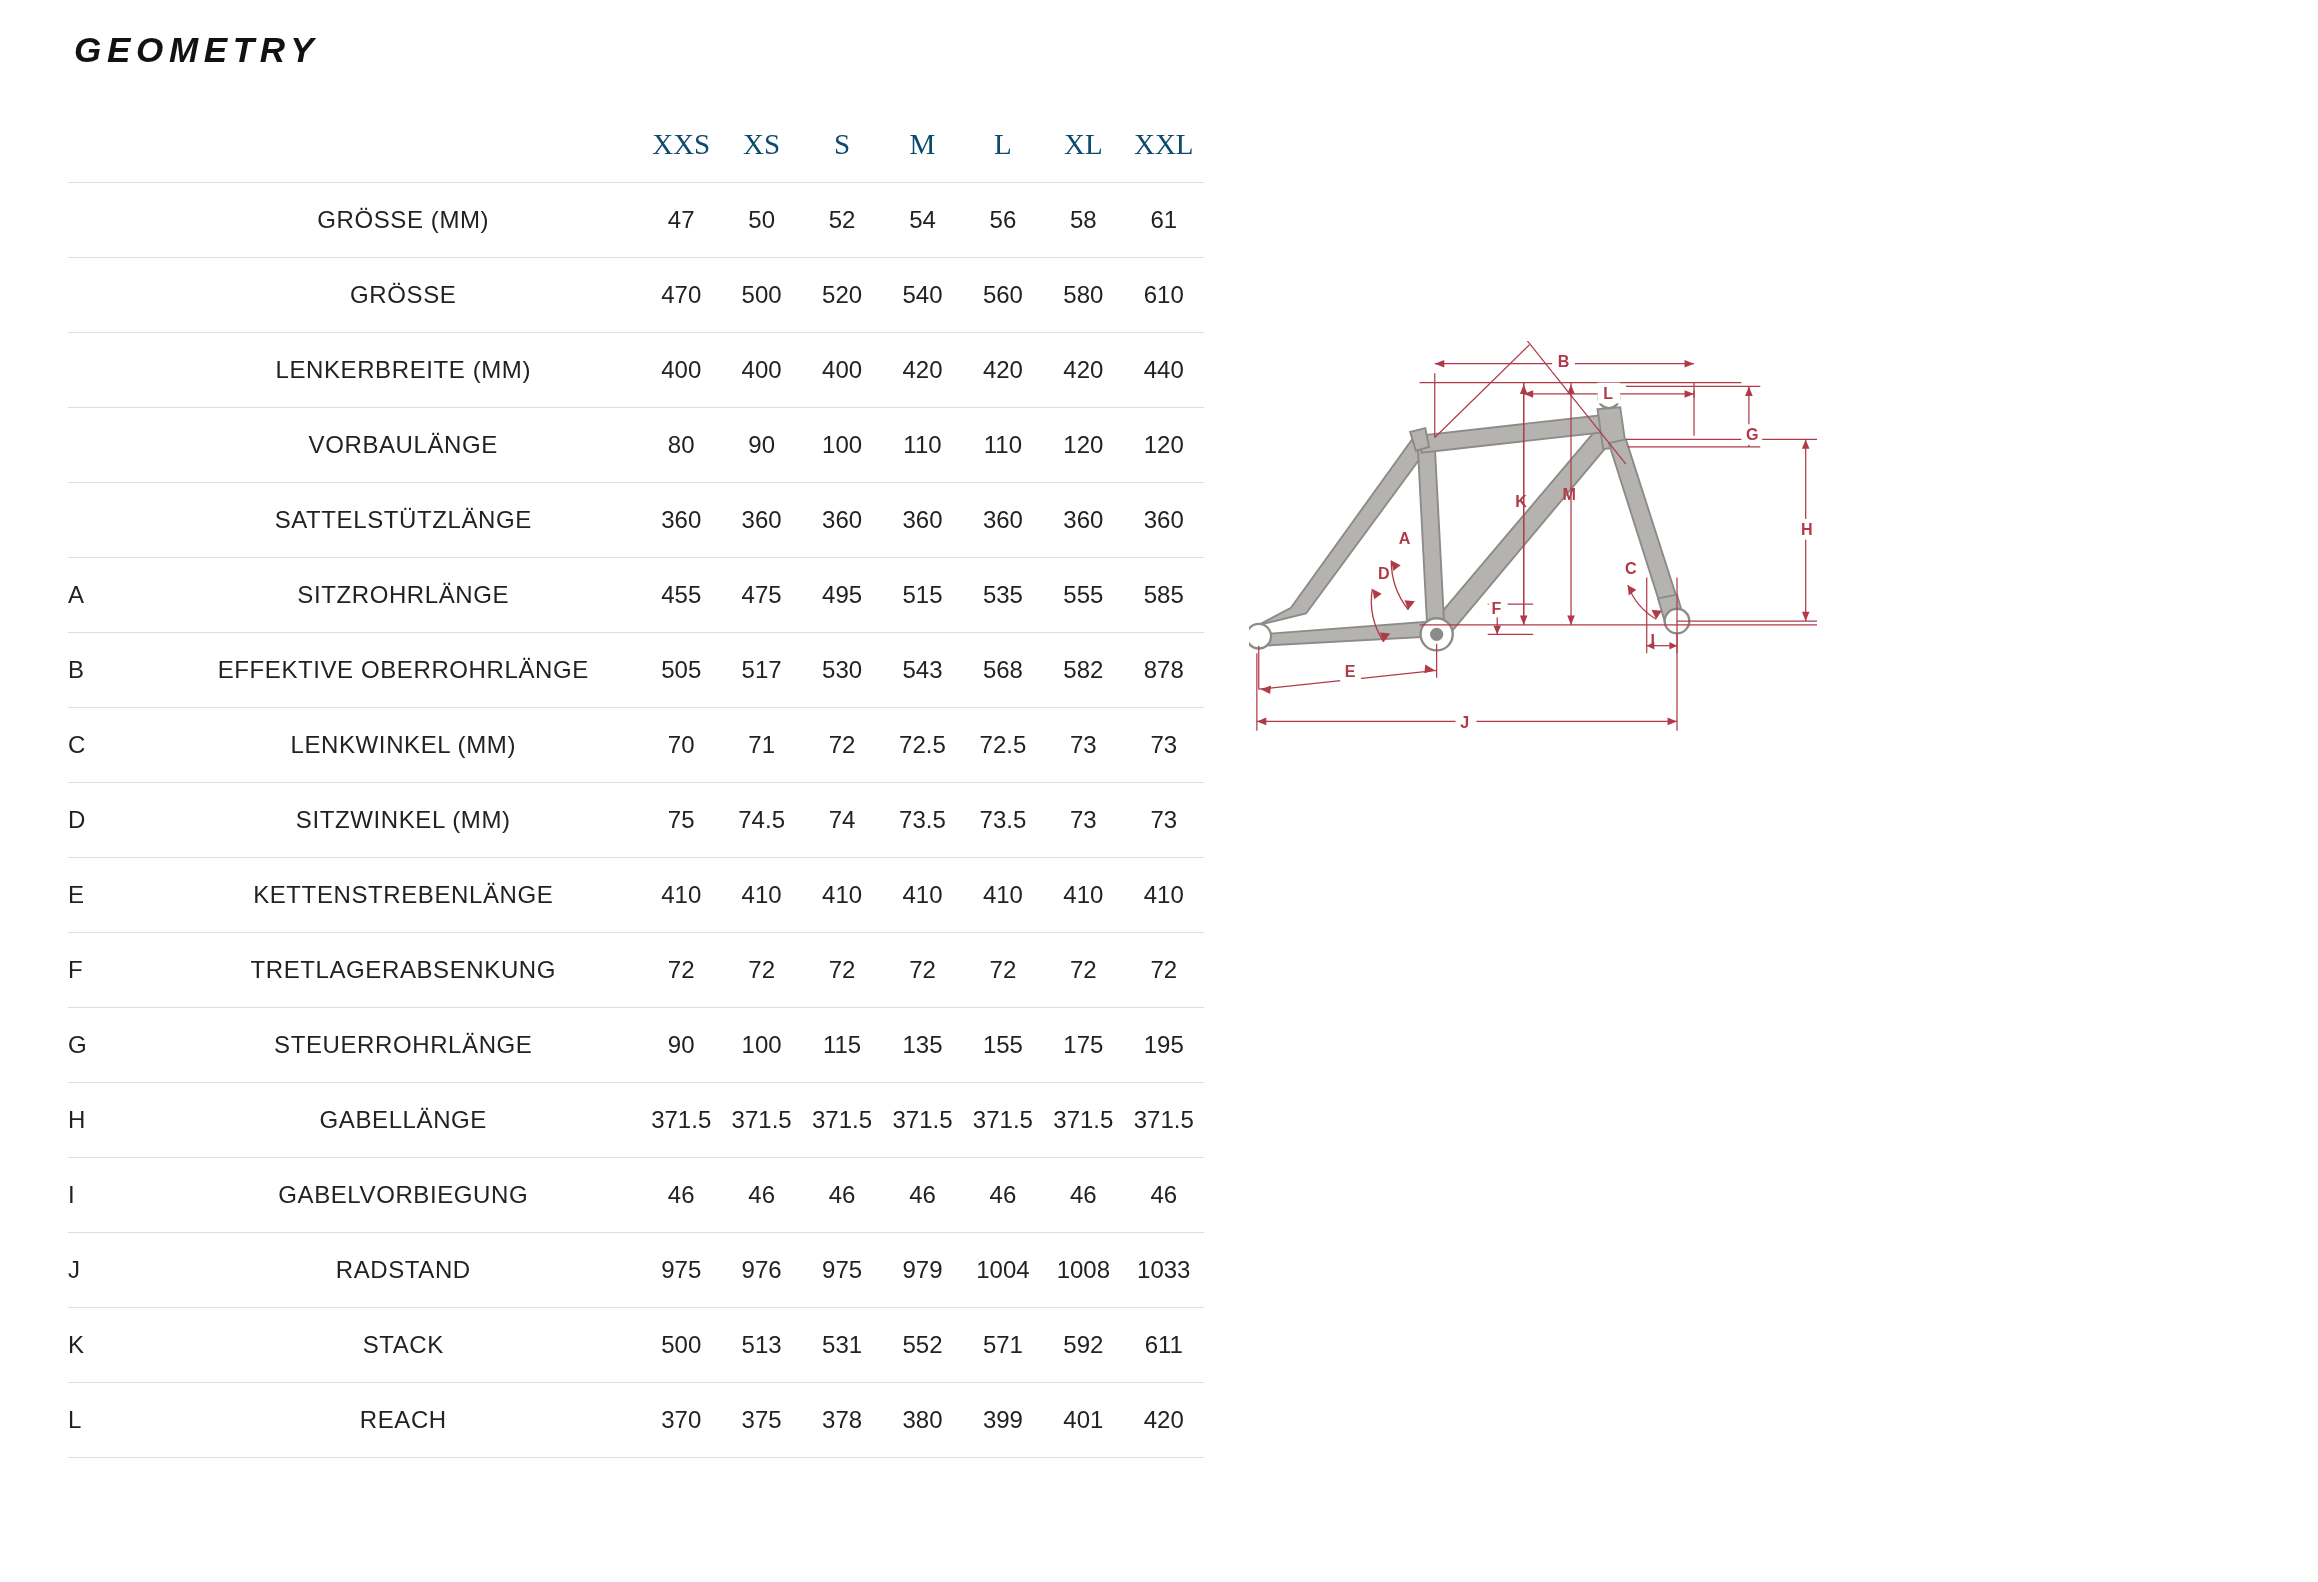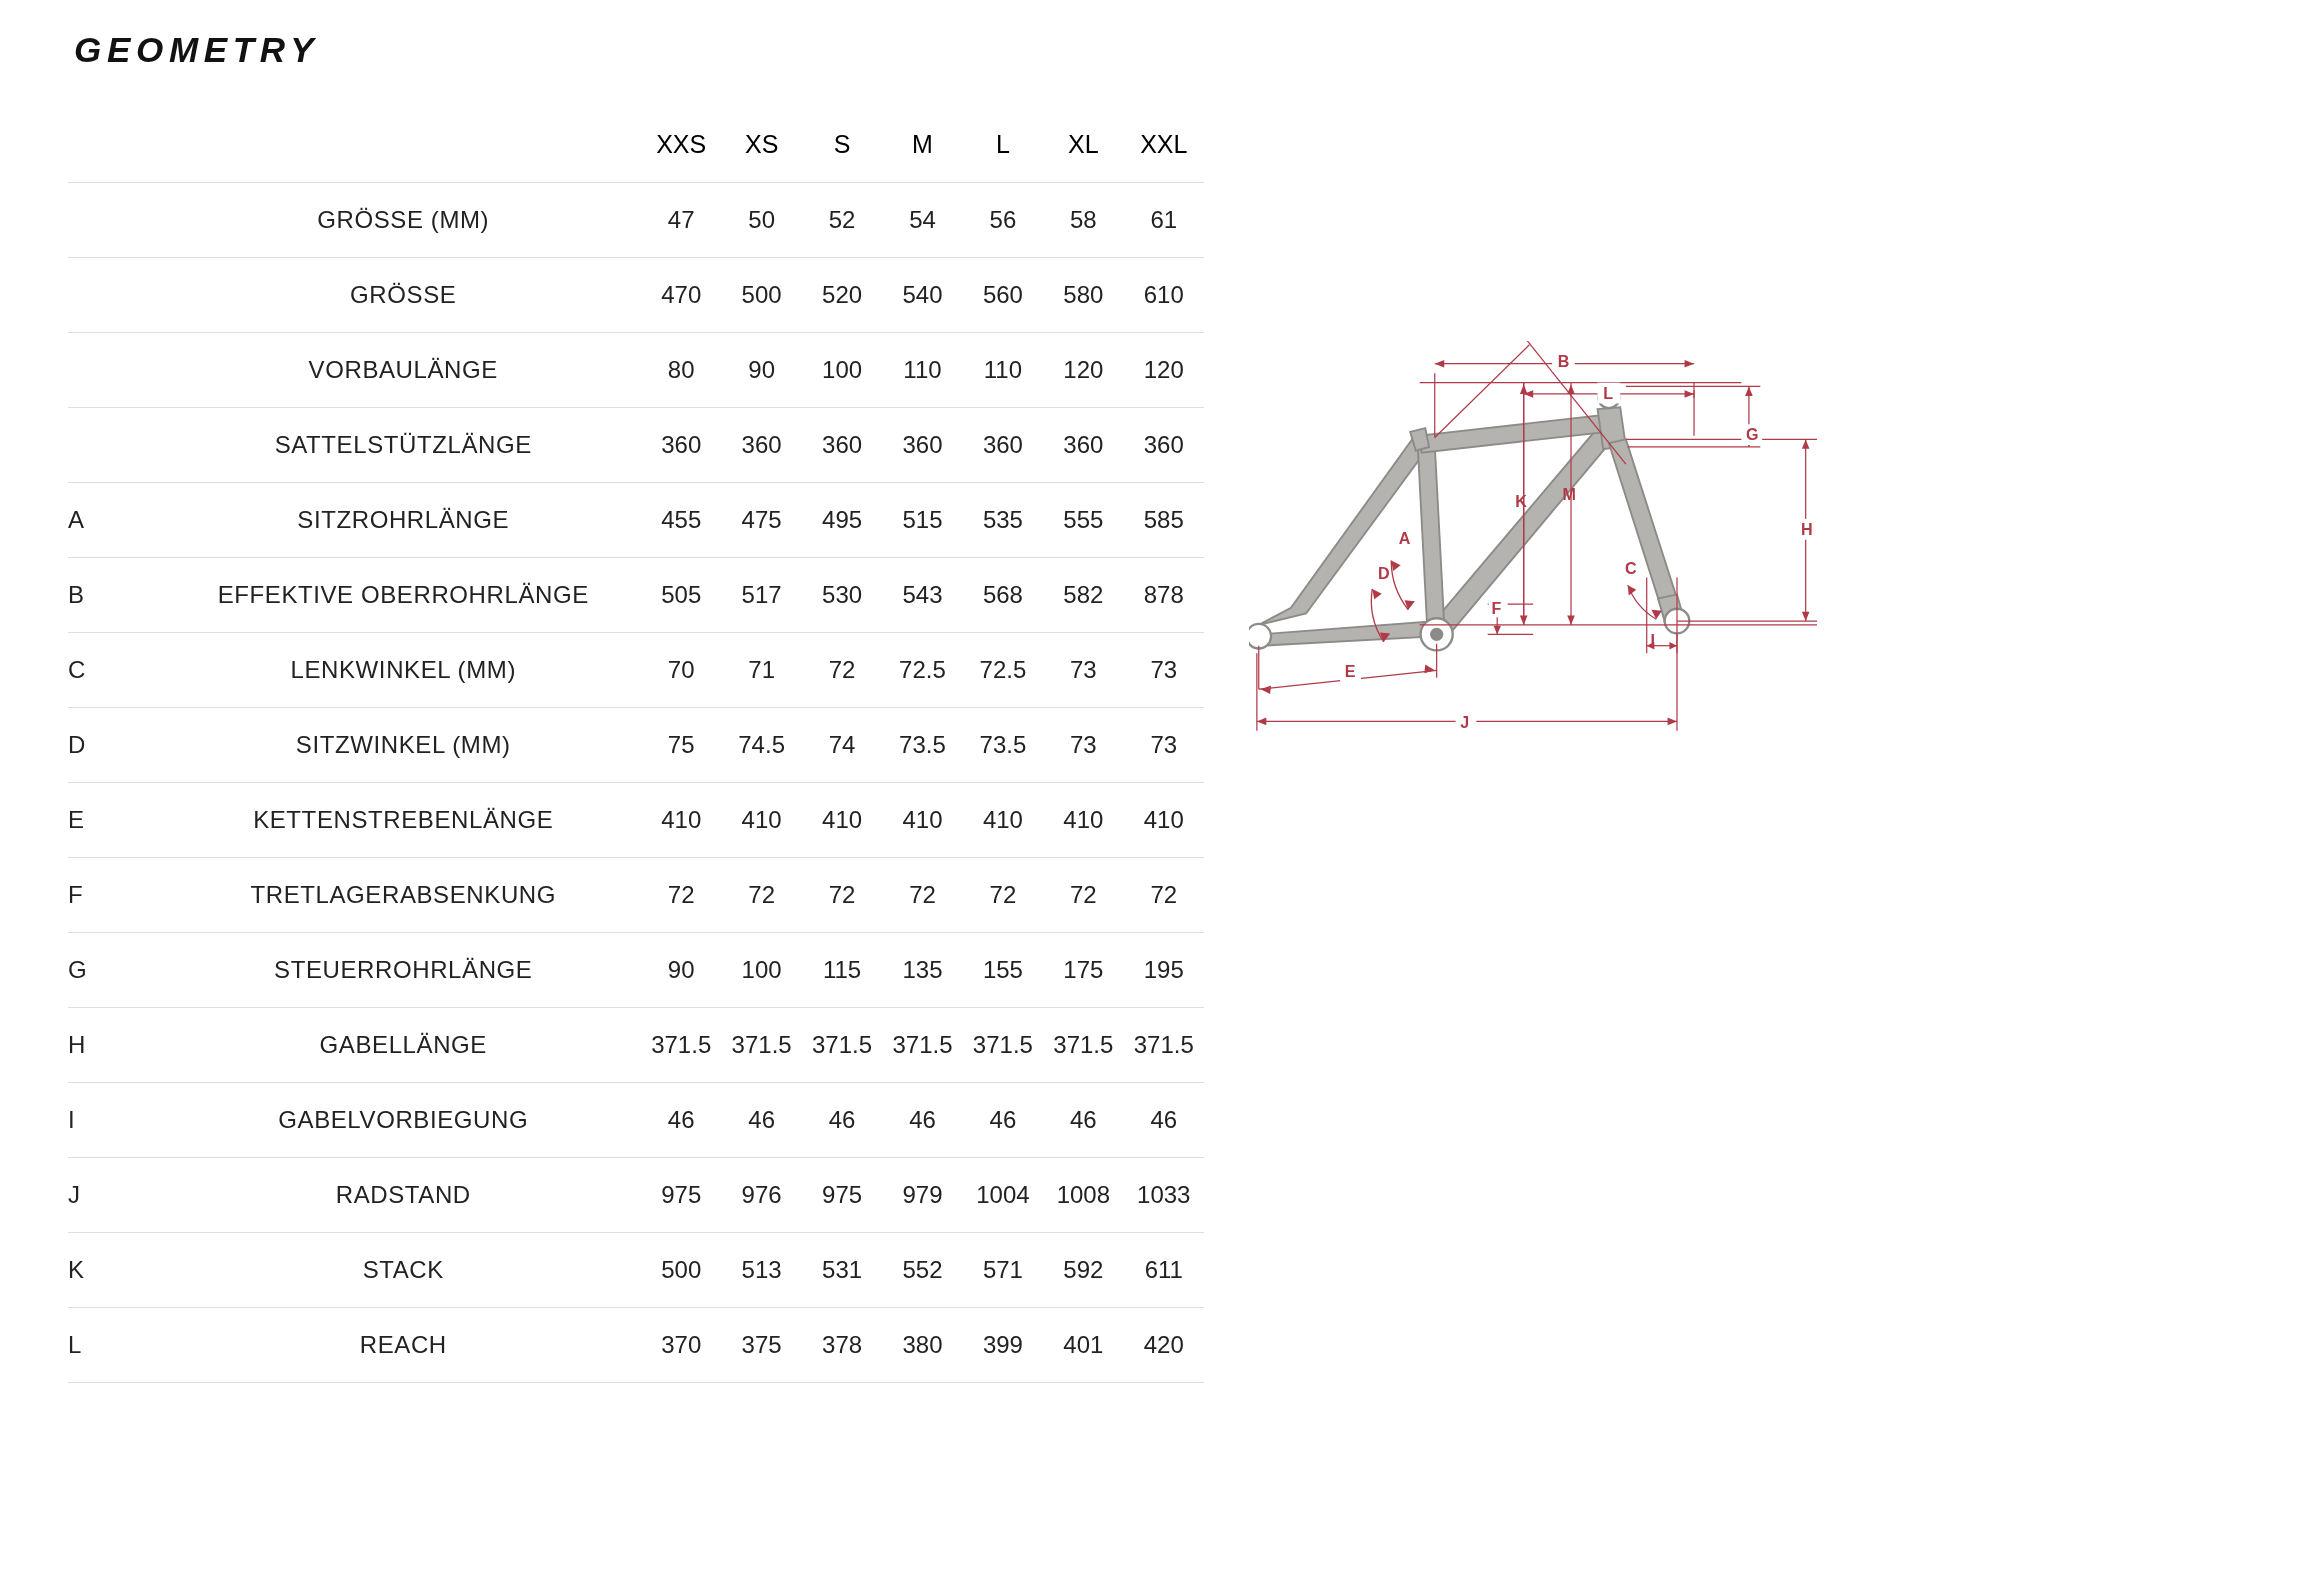--- a/index.html
+++ b/index.html
@@ -59,10 +59,11 @@
   table.geo thead th {
     height: 59px;
     border: none;
-    font-size: 25px;
-    color: #000000;
+    font-size: 29px;
+    color: #0c4a6e;
     text-align: center;
     padding-bottom: 7.6px;
+    font-family: Liberation Serif, serif;
   }
   table.geo thead th.blank { text-align: left; }
 

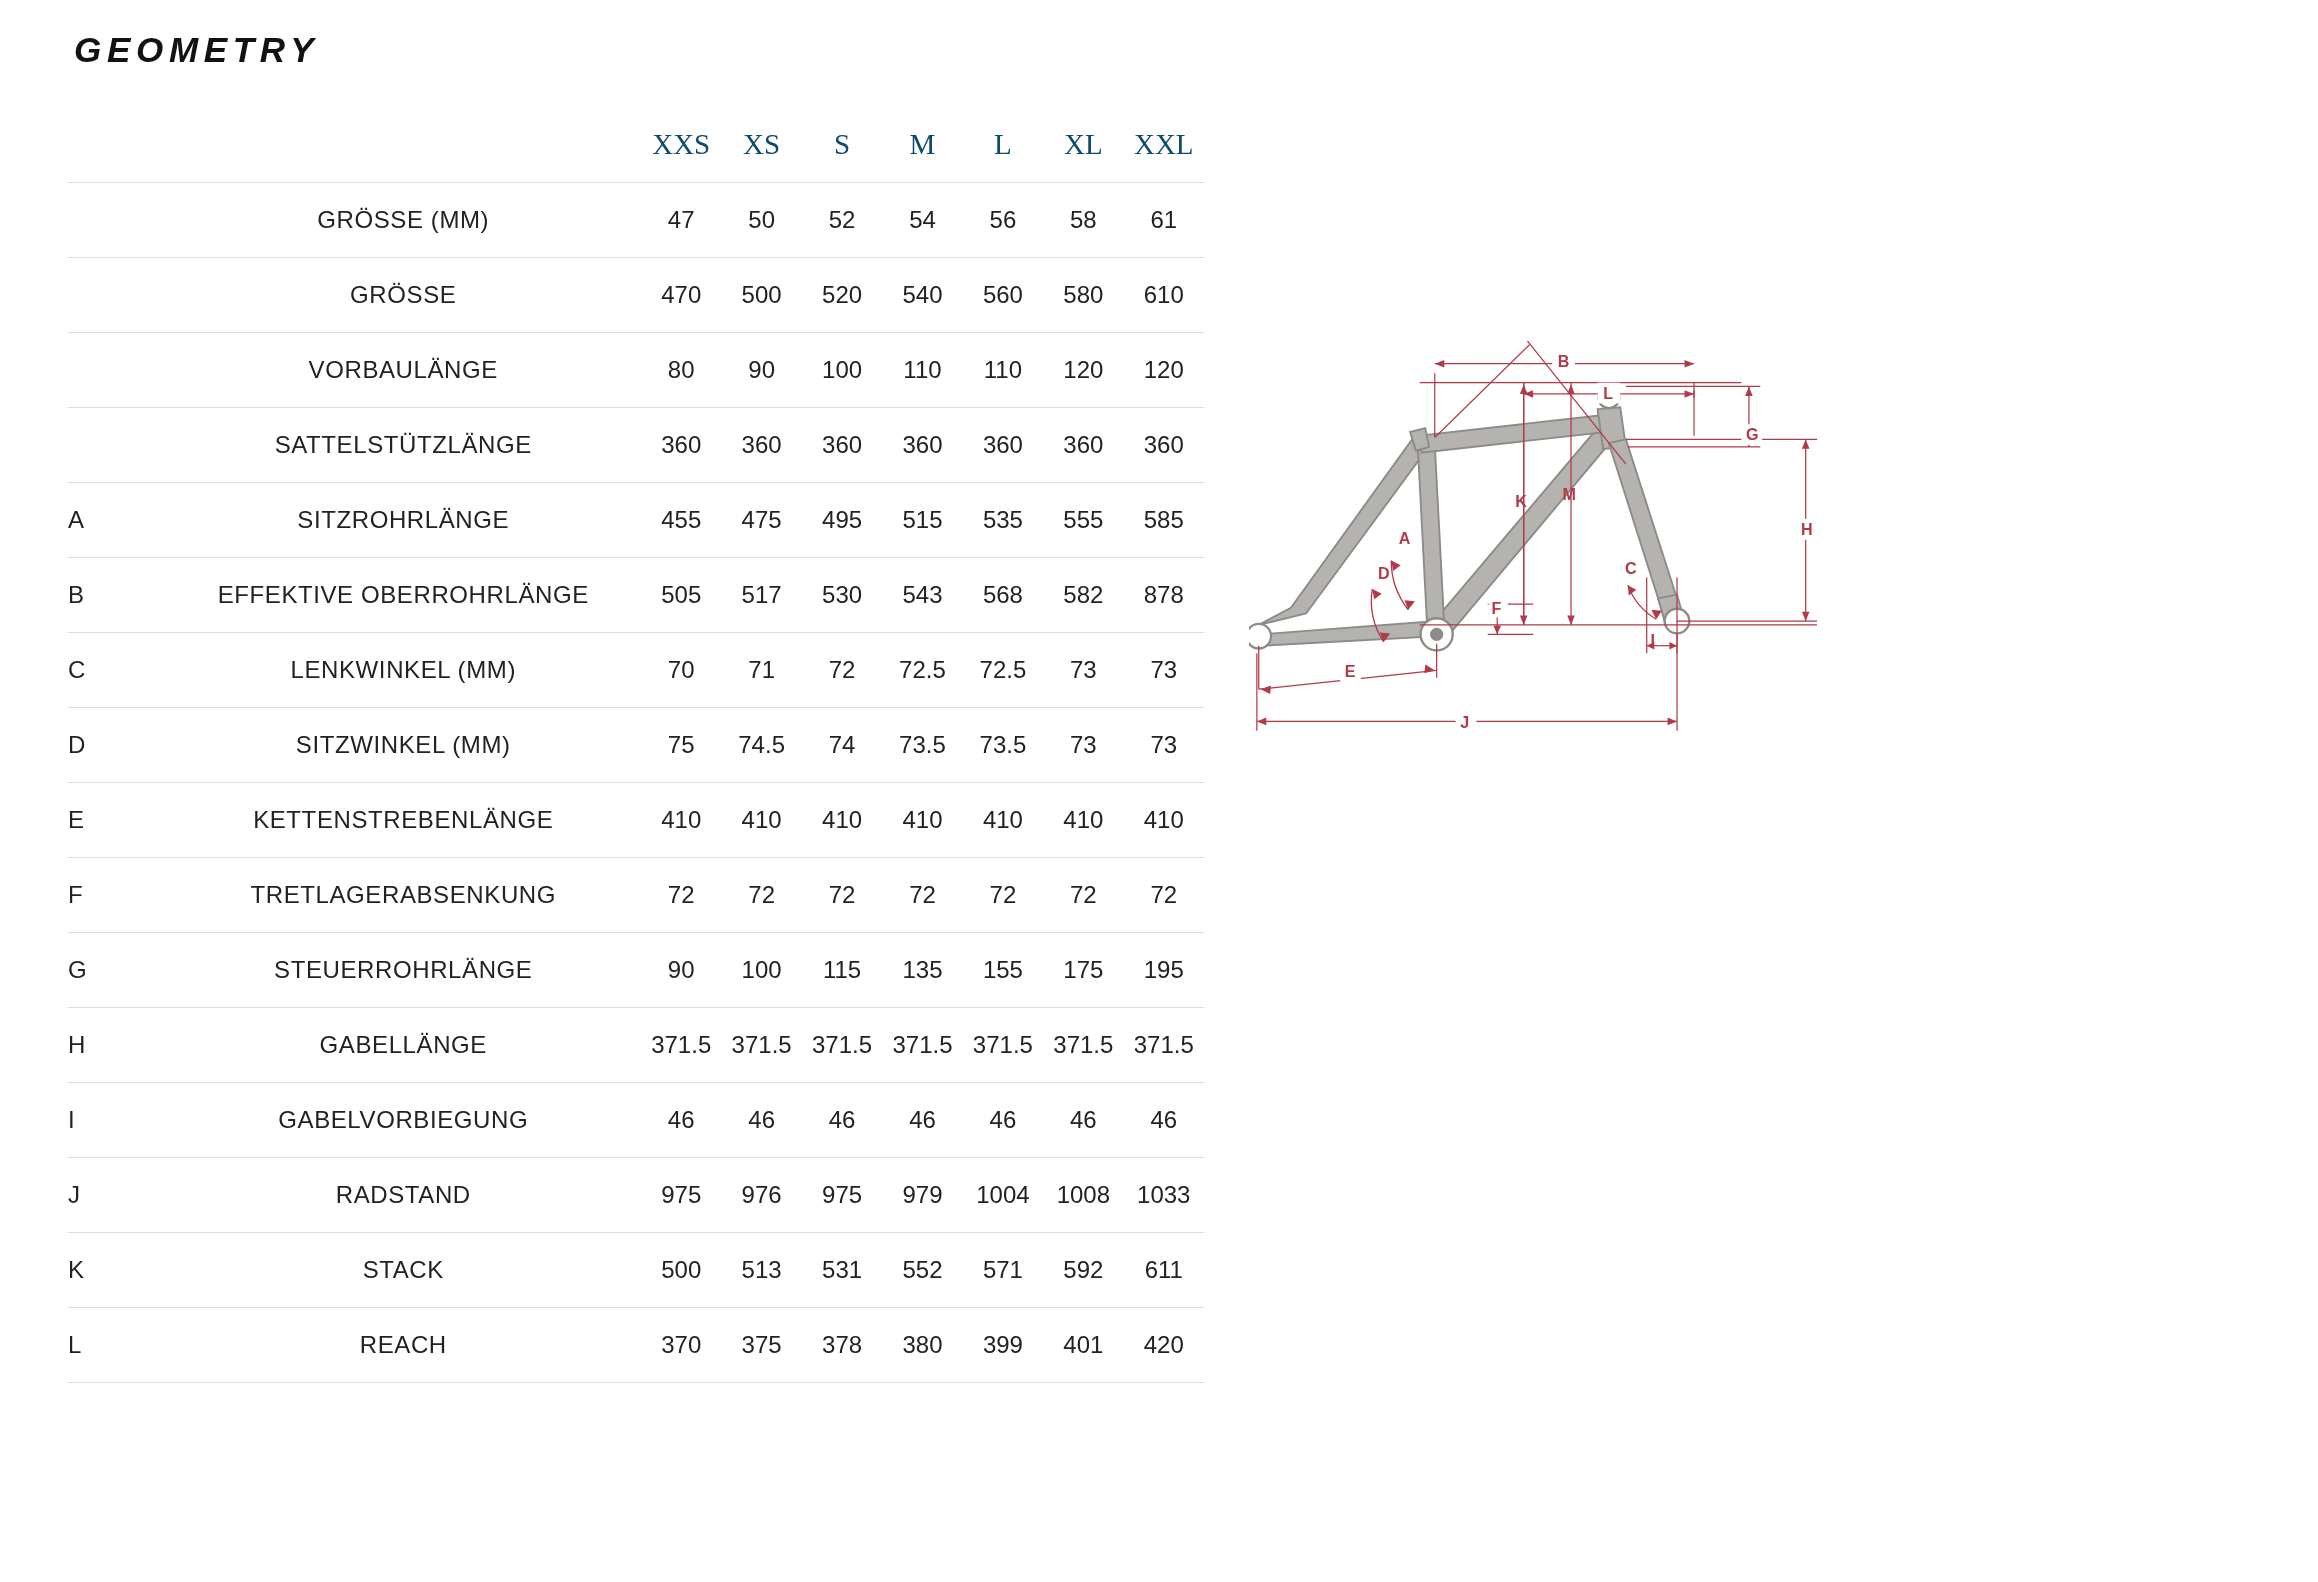--- a/index.html
+++ b/index.html
@@ -158,6 +158,17 @@
         </tr>
         <tr>
           <td class="letter"></td>
+          <td class="label">LENKERBREITE (MM)</td>
+          <td class="val">400</td>
+          <td class="val">400</td>
+          <td class="val">400</td>
+          <td class="val">420</td>
+          <td class="val">420</td>
+          <td class="val">420</td>
+          <td class="val">440</td>
+        </tr>
+        <tr>
+          <td class="letter"></td>
           <td class="label">VORBAULÄNGE</td>
           <td class="val">80</td>
           <td class="val">90</td>

